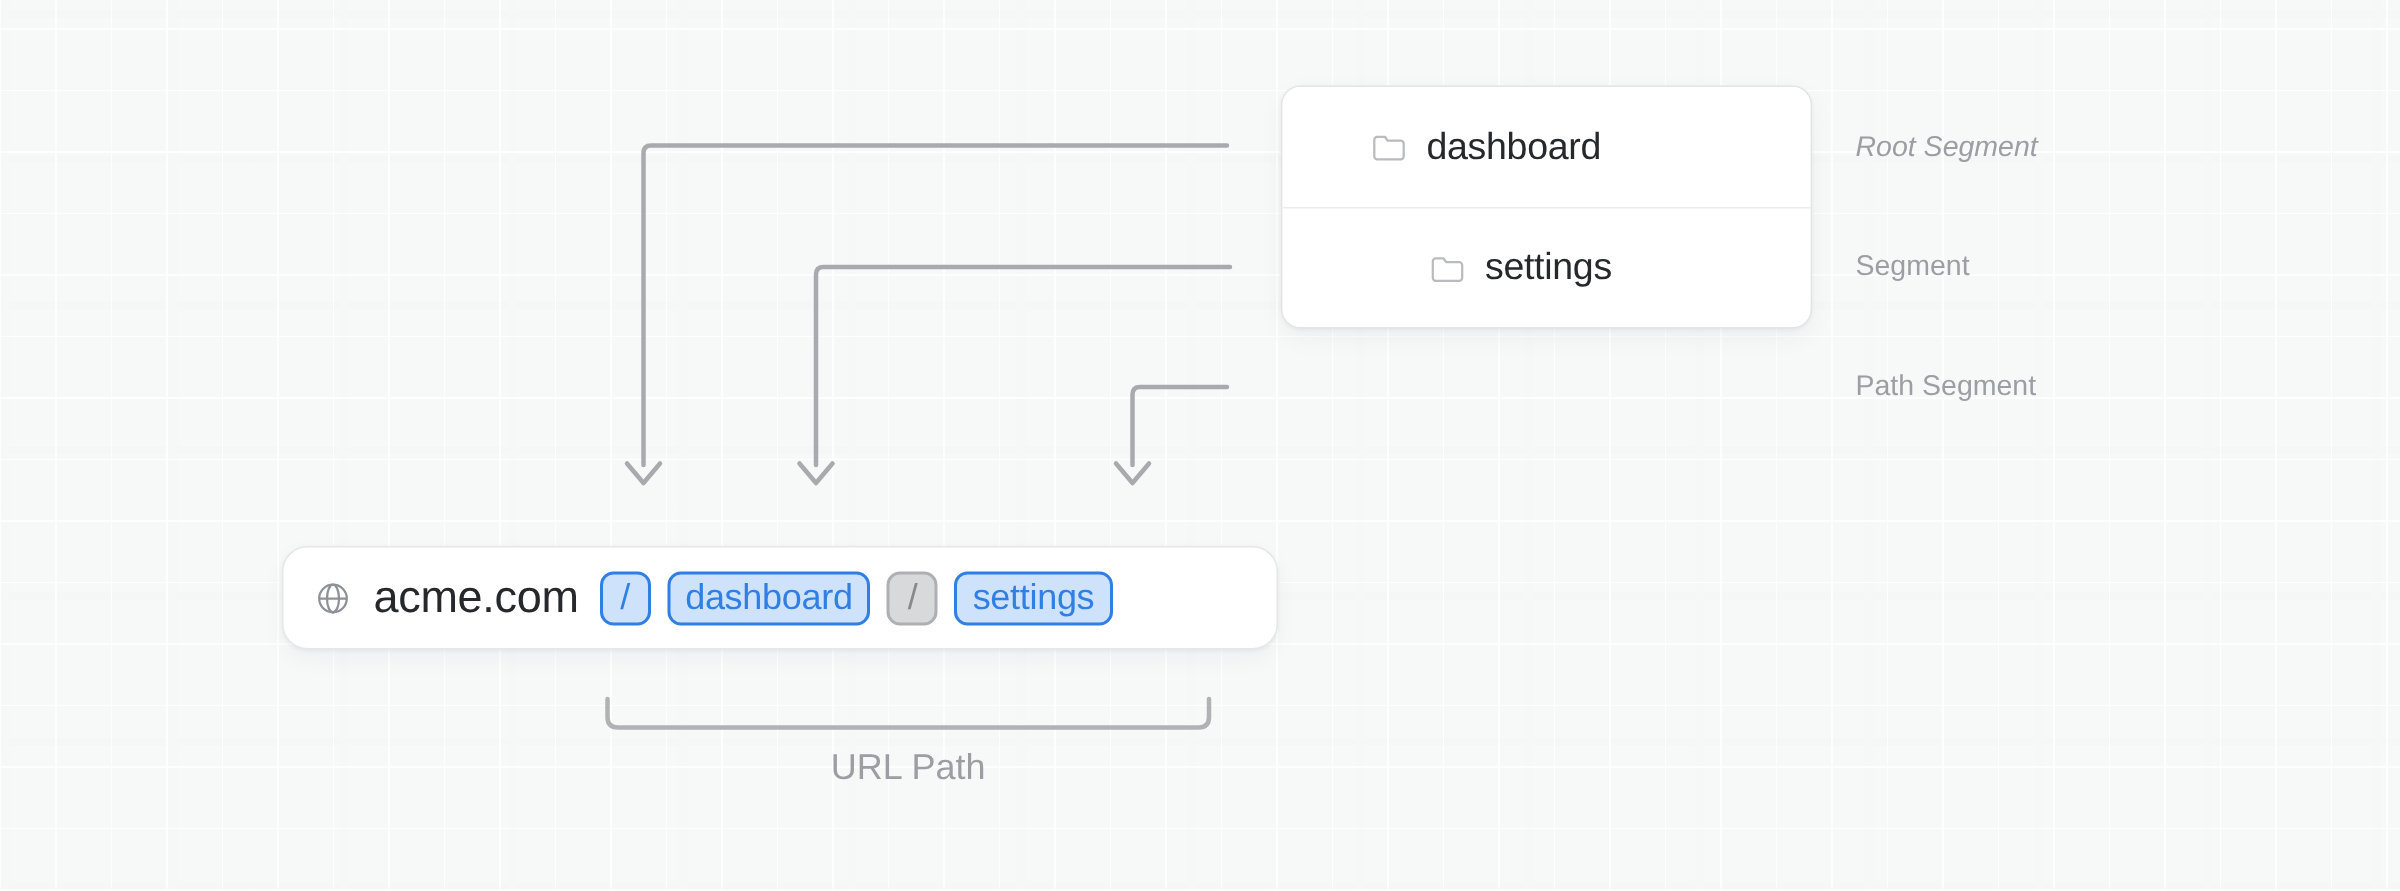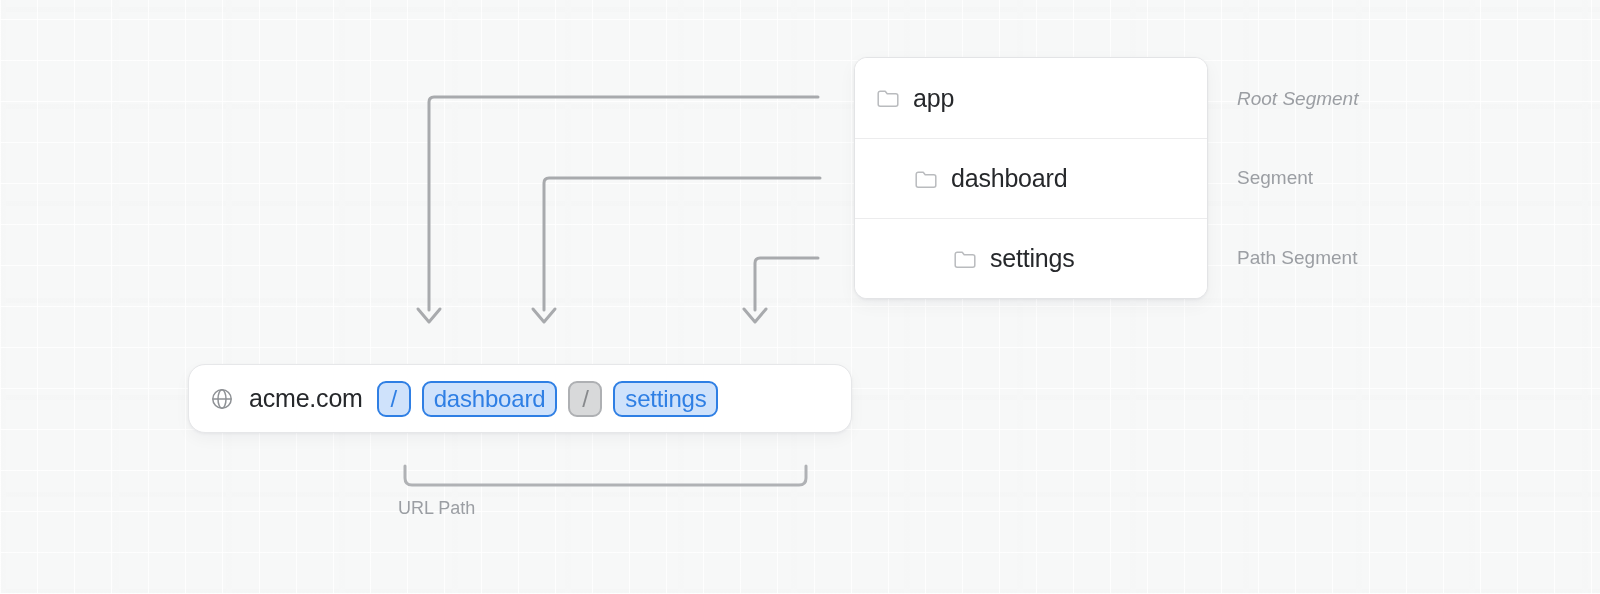--- a/index.html
+++ b/index.html
@@ -182,12 +182,6 @@
 
 <div id="tree-card">
 
-  <div class="tree-row depth-0">
-    <svg class="folder-icon" viewBox="0 0 22 20" xmlns="http://www.w3.org/2000/svg">
-      <path d="M1.2 5.2 A2 2 0 0 1 3.2 3.2 L8.2 3.2 L10.2 5.8 L18.8 5.8 A2 2 0 0 1 20.8 7.8 L20.8 16.2 A2 2 0 0 1 18.8 18.2 L3.2 18.2 A2 2 0 0 1 1.2 16.2 Z" fill="none" stroke="#b9bbbe" stroke-width="1.5" stroke-linejoin="round"></path>
-    </svg>
-    <span class="tree-label">app</span>
-  </div>
 
   <div class="tree-row depth-1">
     <svg class="folder-icon" viewBox="0 0 22 20" xmlns="http://www.w3.org/2000/svg">

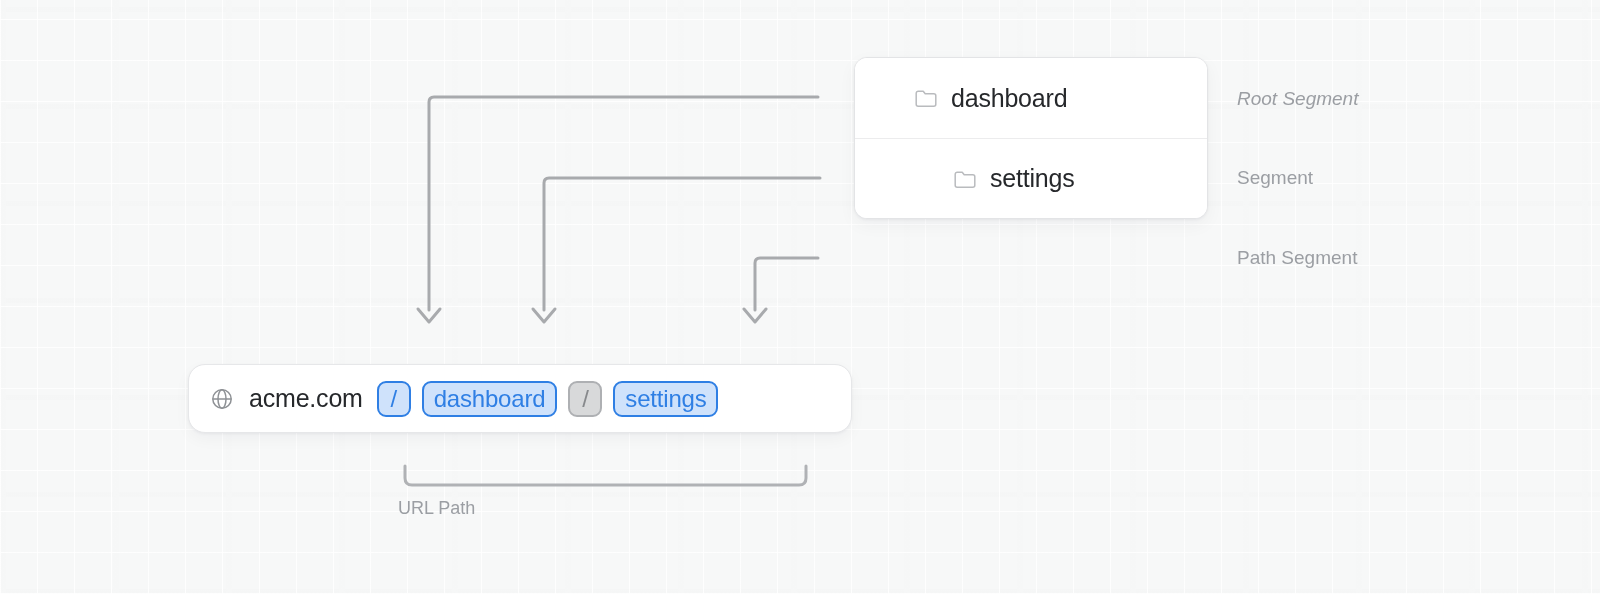--- a/index.html
+++ b/index.html
@@ -114,7 +114,7 @@
     flex: 0 0 auto;
   }
   #host-label {
-    font-size: 25px;
+    font-size: 30px;
     color: #26282b;
     letter-spacing: -0.2px;
     margin-right: 14px;

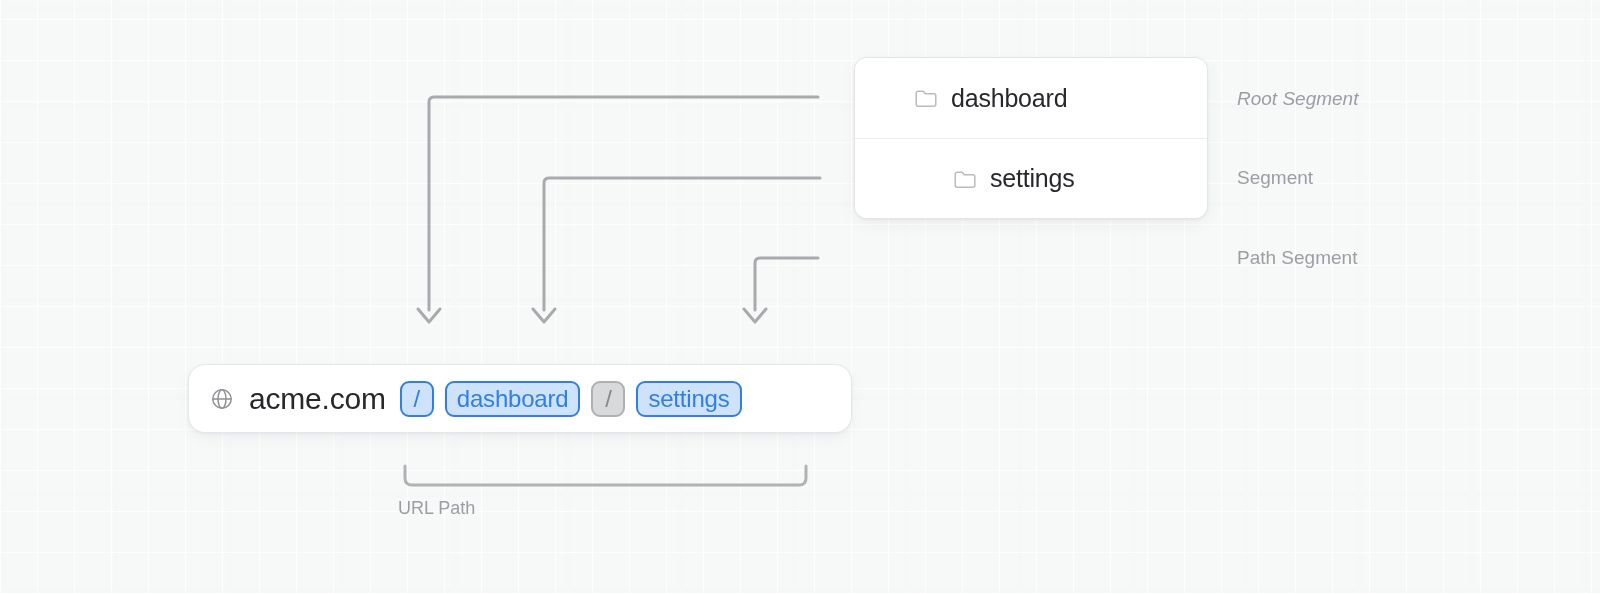--- a/index.html
+++ b/index.html
@@ -157,7 +157,8 @@
     left: 398px;
     top: 498px;
     width: 415px;
-    font-size: 18px;
+    text-align: center;
+    font-size: 24px;
     color: #9b9ea3;
     z-index: 3;
   }

